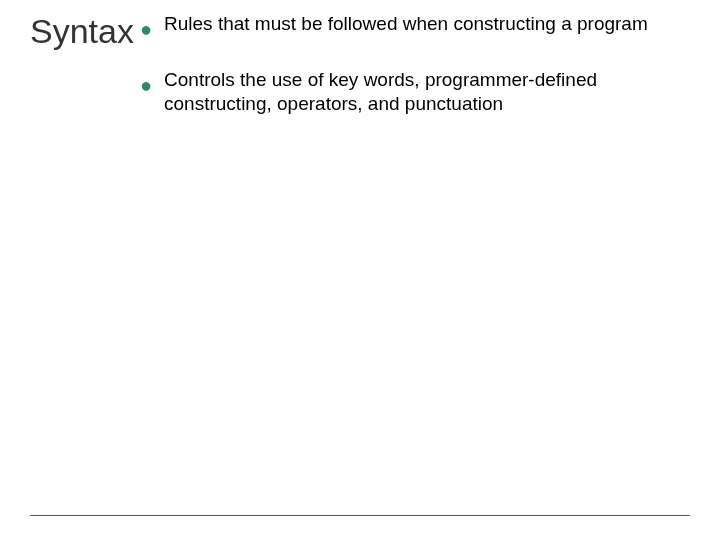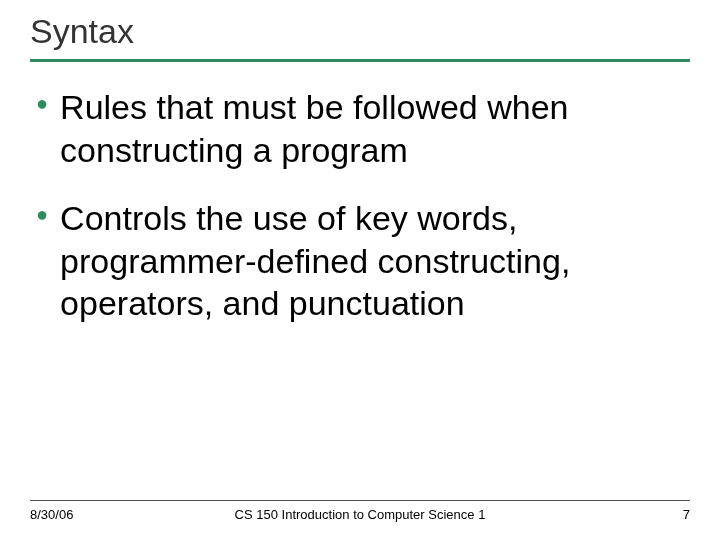--- a/index.html
+++ b/index.html
@@ -20,7 +20,7 @@
       height: 100%;
       padding: 12px 30px 0 30px;
       display: flex;
-      flex-direction: column;
+      flex-direction: row;
     }
     .title {
       font-size: 34px;

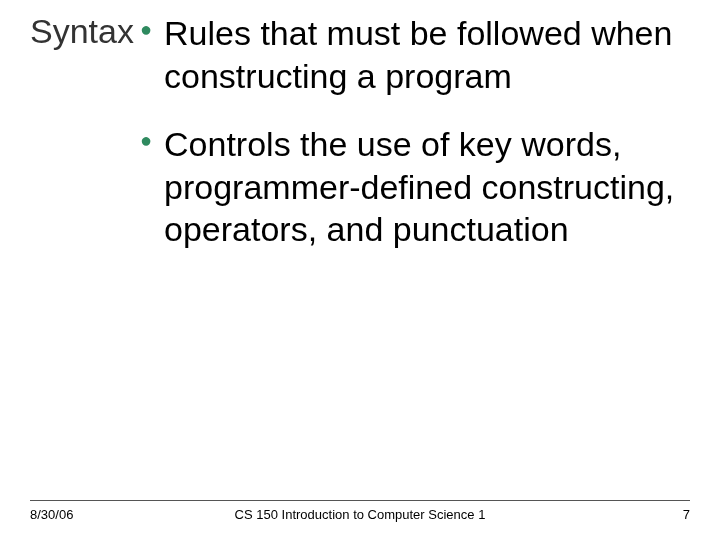--- a/index.html
+++ b/index.html
@@ -51,7 +51,7 @@
       margin-top: 4px;
     }
     .bullet-text {
-      font-size: 34px;
+      font-size: 19px;
       color: #000000;
       line-height: 1.25;
       font-family: Arial, Helvetica, sans-serif;

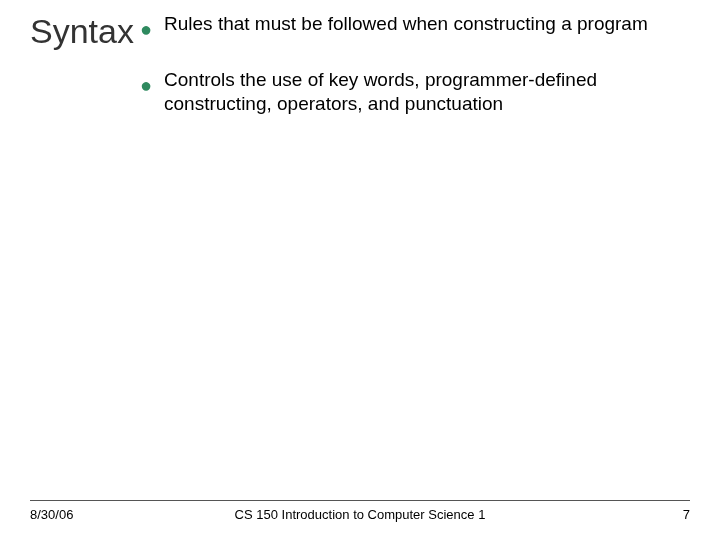--- a/index.html
+++ b/index.html
@@ -105,11 +105,6 @@
   </div>
   <div class="footer">
     <hr class="footer-line">
-    <div class="footer-row">
-      <span class="footer-date">8/30/06</span>
-      <span class="footer-course">CS 150 Introduction to Computer Science 1</span>
-      <span class="footer-page">7</span>
-    </div>
   </div>
 </div>
 

